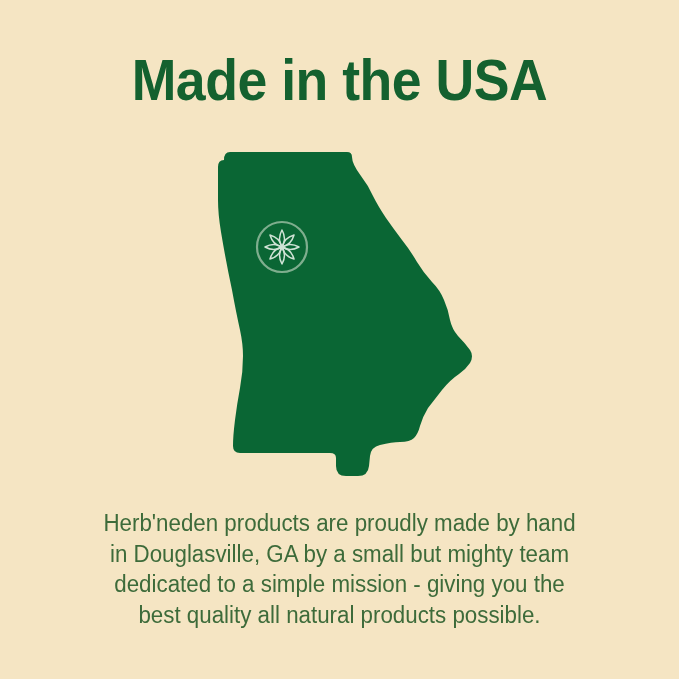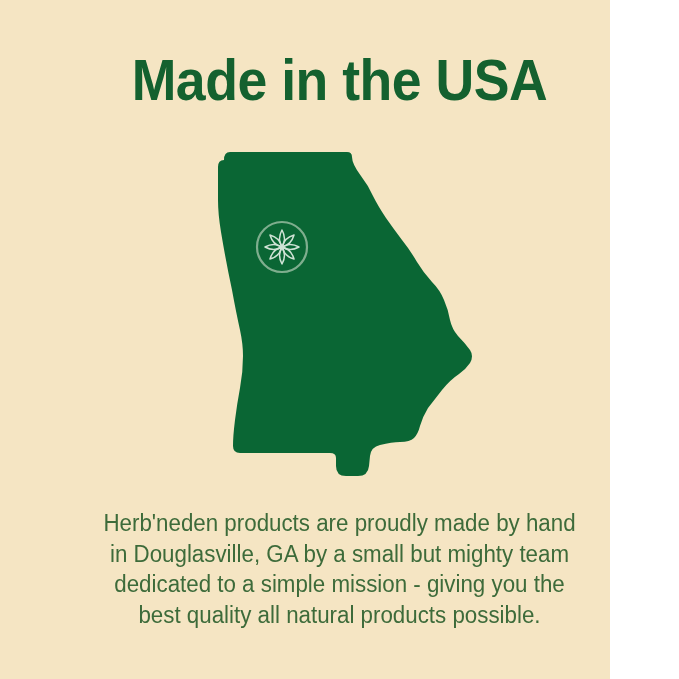--- a/index.html
+++ b/index.html
@@ -16,7 +16,7 @@
 
   #poster {
     position: relative;
-    width: 610px;
+    width: 679px;
     height: 679px;
     background: #f5e5c3;
     box-sizing: border-box;

